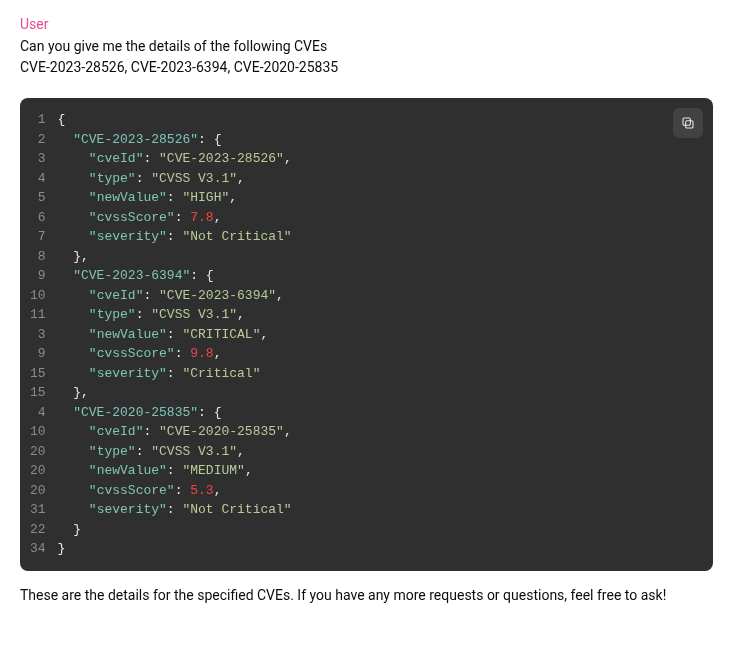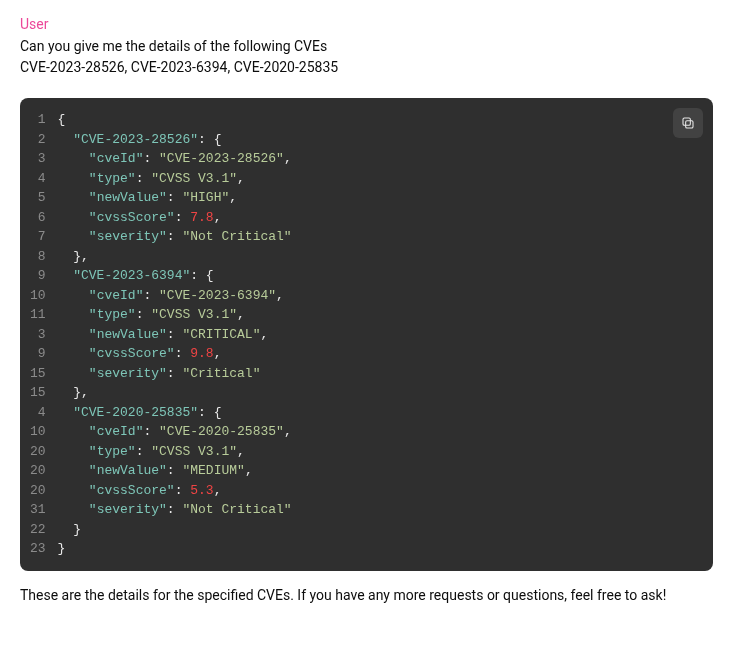--- a/index.html
+++ b/index.html
@@ -118,7 +118,7 @@
           <div>20</div>
           <div>31</div>
           <div>22</div>
-          <div>23</div>
+          <div>34</div>
         </div>
       <div class="code" id="code"><div class="line"><span class="tok-punc">{</span></div><div class="line">  <span class="tok-key">"CVE-2023-28526"</span><span class="tok-punc">: {</span></div><div class="line">    <span class="tok-key">"cveId"</span><span class="tok-punc">: </span><span class="tok-str">"CVE-2023-28526"</span><span class="tok-punc">,</span></div><div class="line">    <span class="tok-key">"type"</span><span class="tok-punc">: </span><span class="tok-str">"CVSS V3.1"</span><span class="tok-punc">,</span></div><div class="line">    <span class="tok-key">"newValue"</span><span class="tok-punc">: </span><span class="tok-str">"HIGH"</span><span class="tok-punc">,</span></div><div class="line">    <span class="tok-key">"cvssScore"</span><span class="tok-punc">: </span><span class="tok-num">7.8</span><span class="tok-punc">,</span></div><div class="line">    <span class="tok-key">"severity"</span><span class="tok-punc">: </span><span class="tok-str">"Not Critical"</span></div><div class="line">  <span class="tok-punc">},</span></div><div class="line">  <span class="tok-key">"CVE-2023-6394"</span><span class="tok-punc">: {</span></div><div class="line">    <span class="tok-key">"cveId"</span><span class="tok-punc">: </span><span class="tok-str">"CVE-2023-6394"</span><span class="tok-punc">,</span></div><div class="line">    <span class="tok-key">"type"</span><span class="tok-punc">: </span><span class="tok-str">"CVSS V3.1"</span><span class="tok-punc">,</span></div><div class="line">    <span class="tok-key">"newValue"</span><span class="tok-punc">: </span><span class="tok-str">"CRITICAL"</span><span class="tok-punc">,</span></div><div class="line">    <span class="tok-key">"cvssScore"</span><span class="tok-punc">: </span><span class="tok-num">9.8</span><span class="tok-punc">,</span></div><div class="line">    <span class="tok-key">"severity"</span><span class="tok-punc">: </span><span class="tok-str">"Critical"</span></div><div class="line">  <span class="tok-punc">},</span></div><div class="line">  <span class="tok-key">"CVE-2020-25835"</span><span class="tok-punc">: {</span></div><div class="line">    <span class="tok-key">"cveId"</span><span class="tok-punc">: </span><span class="tok-str">"CVE-2020-25835"</span><span class="tok-punc">,</span></div><div class="line">    <span class="tok-key">"type"</span><span class="tok-punc">: </span><span class="tok-str">"CVSS V3.1"</span><span class="tok-punc">,</span></div><div class="line">    <span class="tok-key">"newValue"</span><span class="tok-punc">: </span><span class="tok-str">"MEDIUM"</span><span class="tok-punc">,</span></div><div class="line">    <span class="tok-key">"cvssScore"</span><span class="tok-punc">: </span><span class="tok-num">5.3</span><span class="tok-punc">,</span></div><div class="line">    <span class="tok-key">"severity"</span><span class="tok-punc">: </span><span class="tok-str">"Not Critical"</span></div><div class="line">  <span class="tok-punc">}</span></div><div class="line"><span class="tok-punc">}</span></div></div>
     </div>

